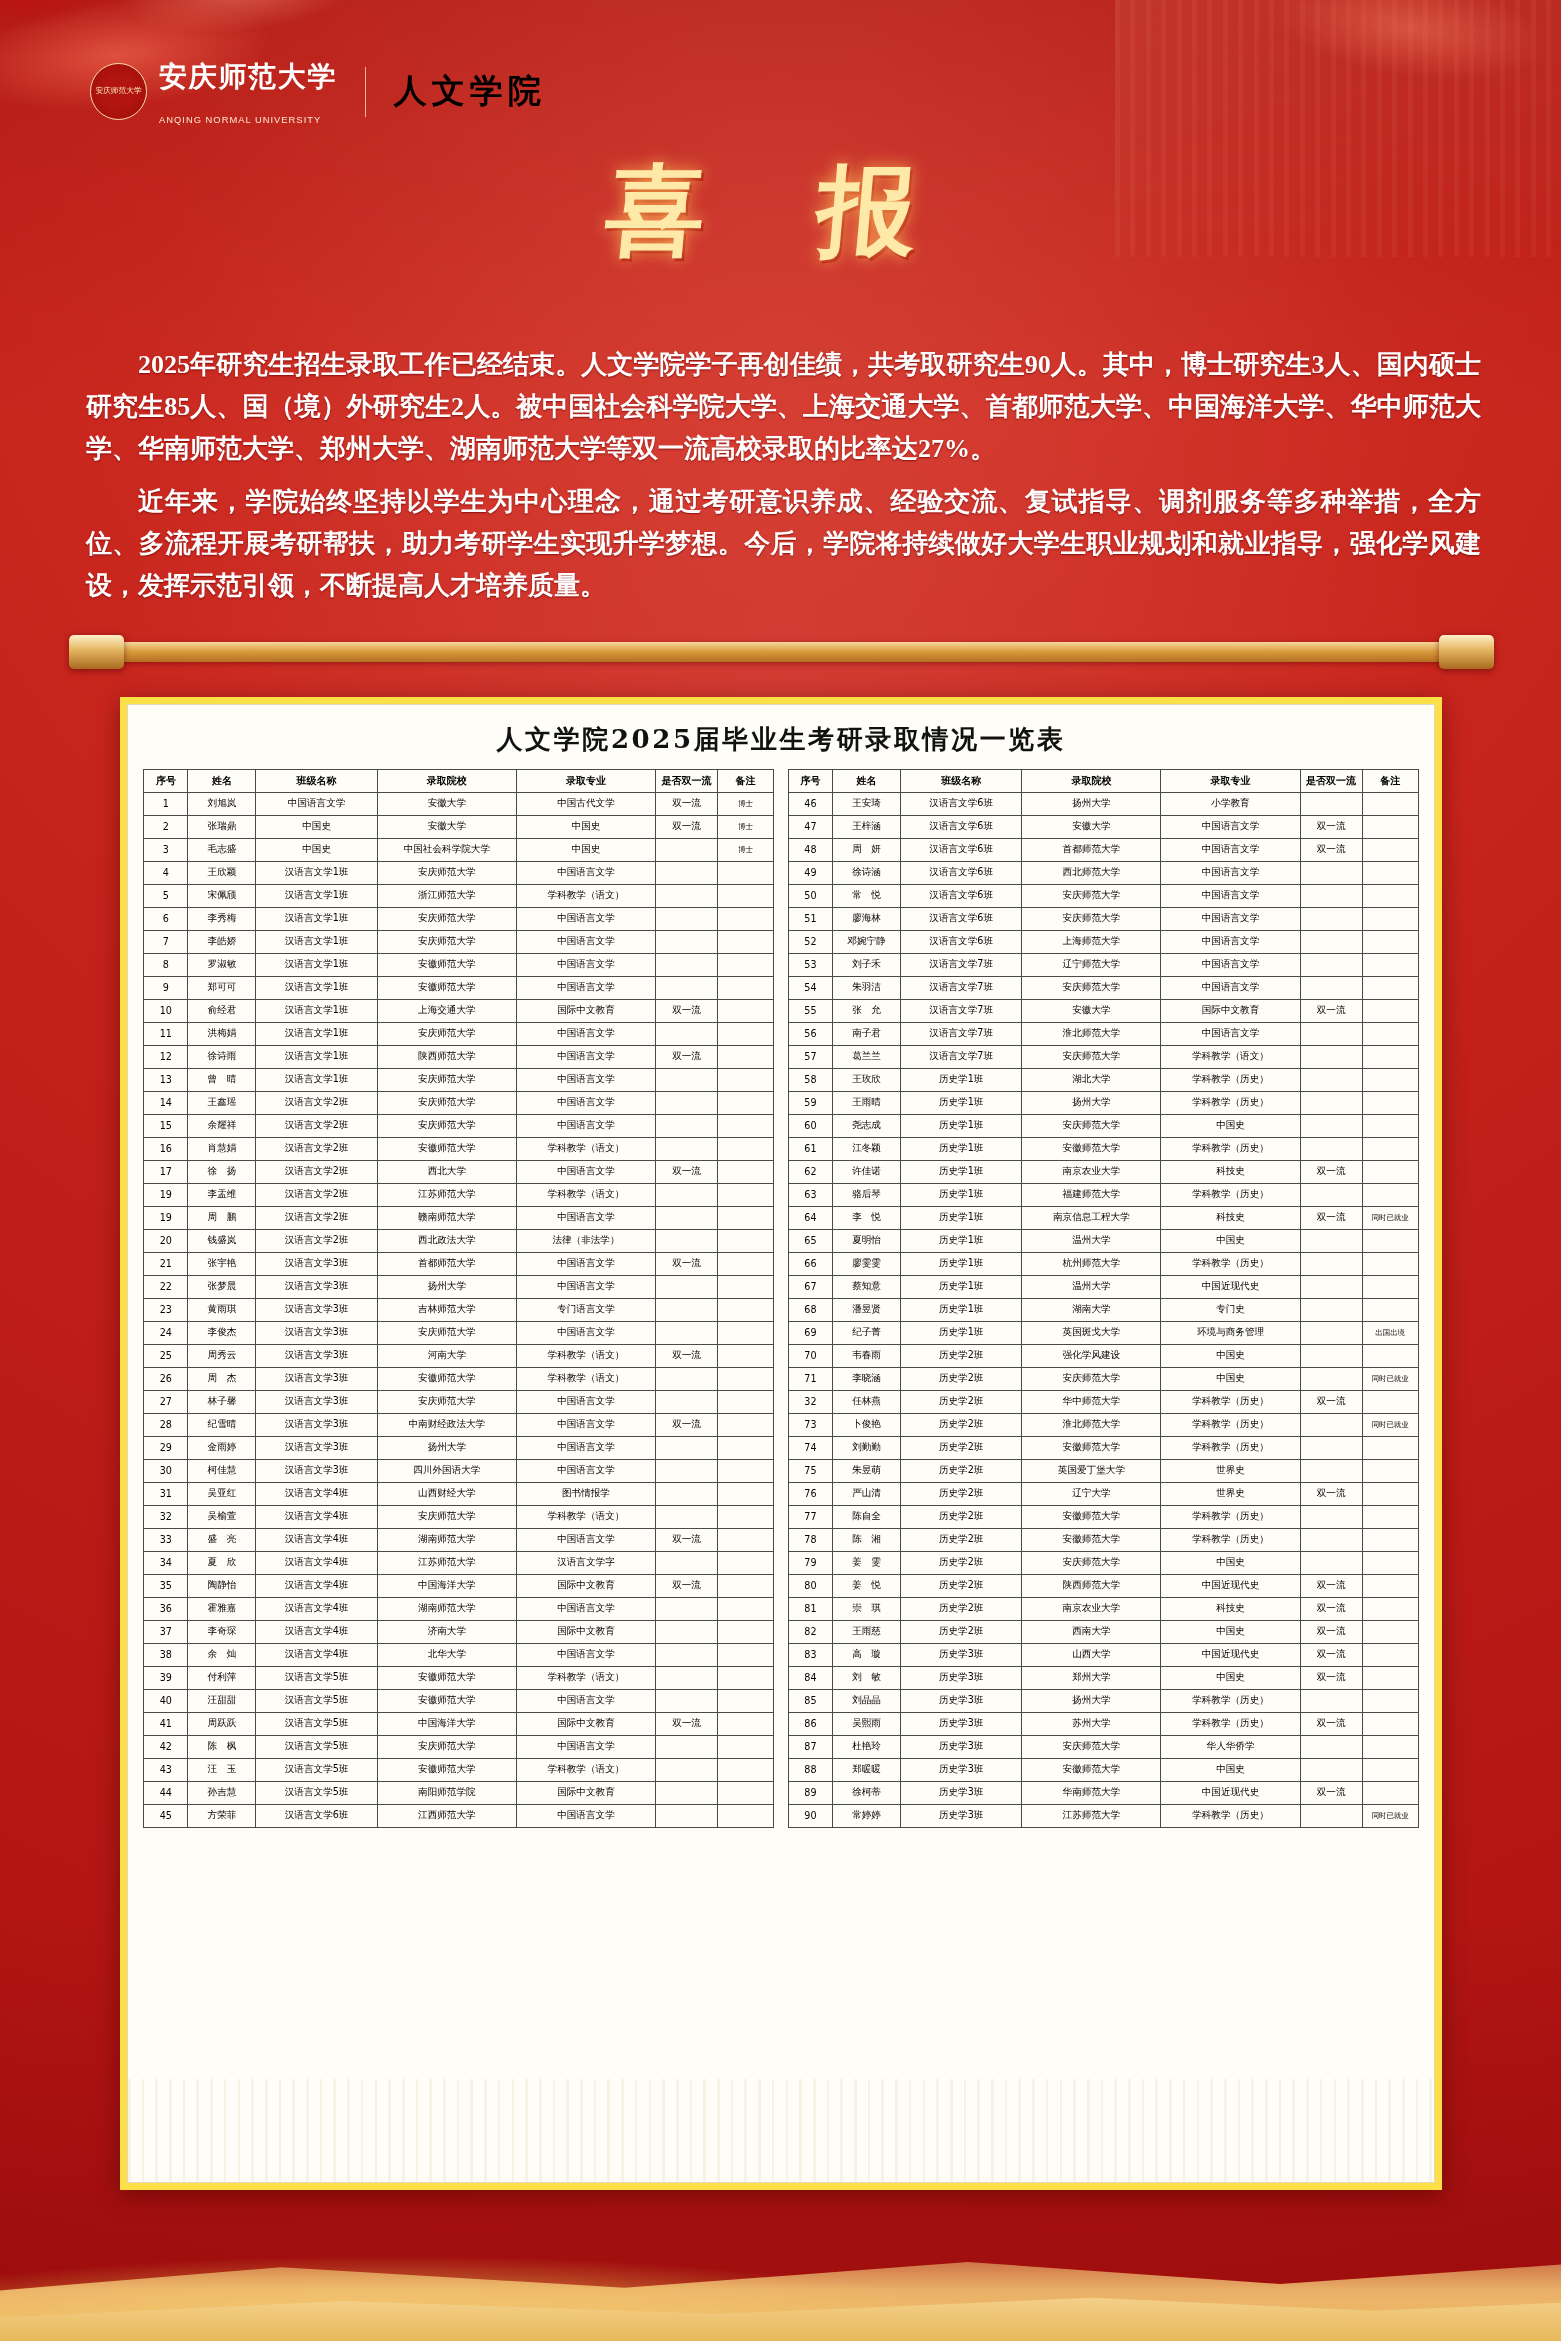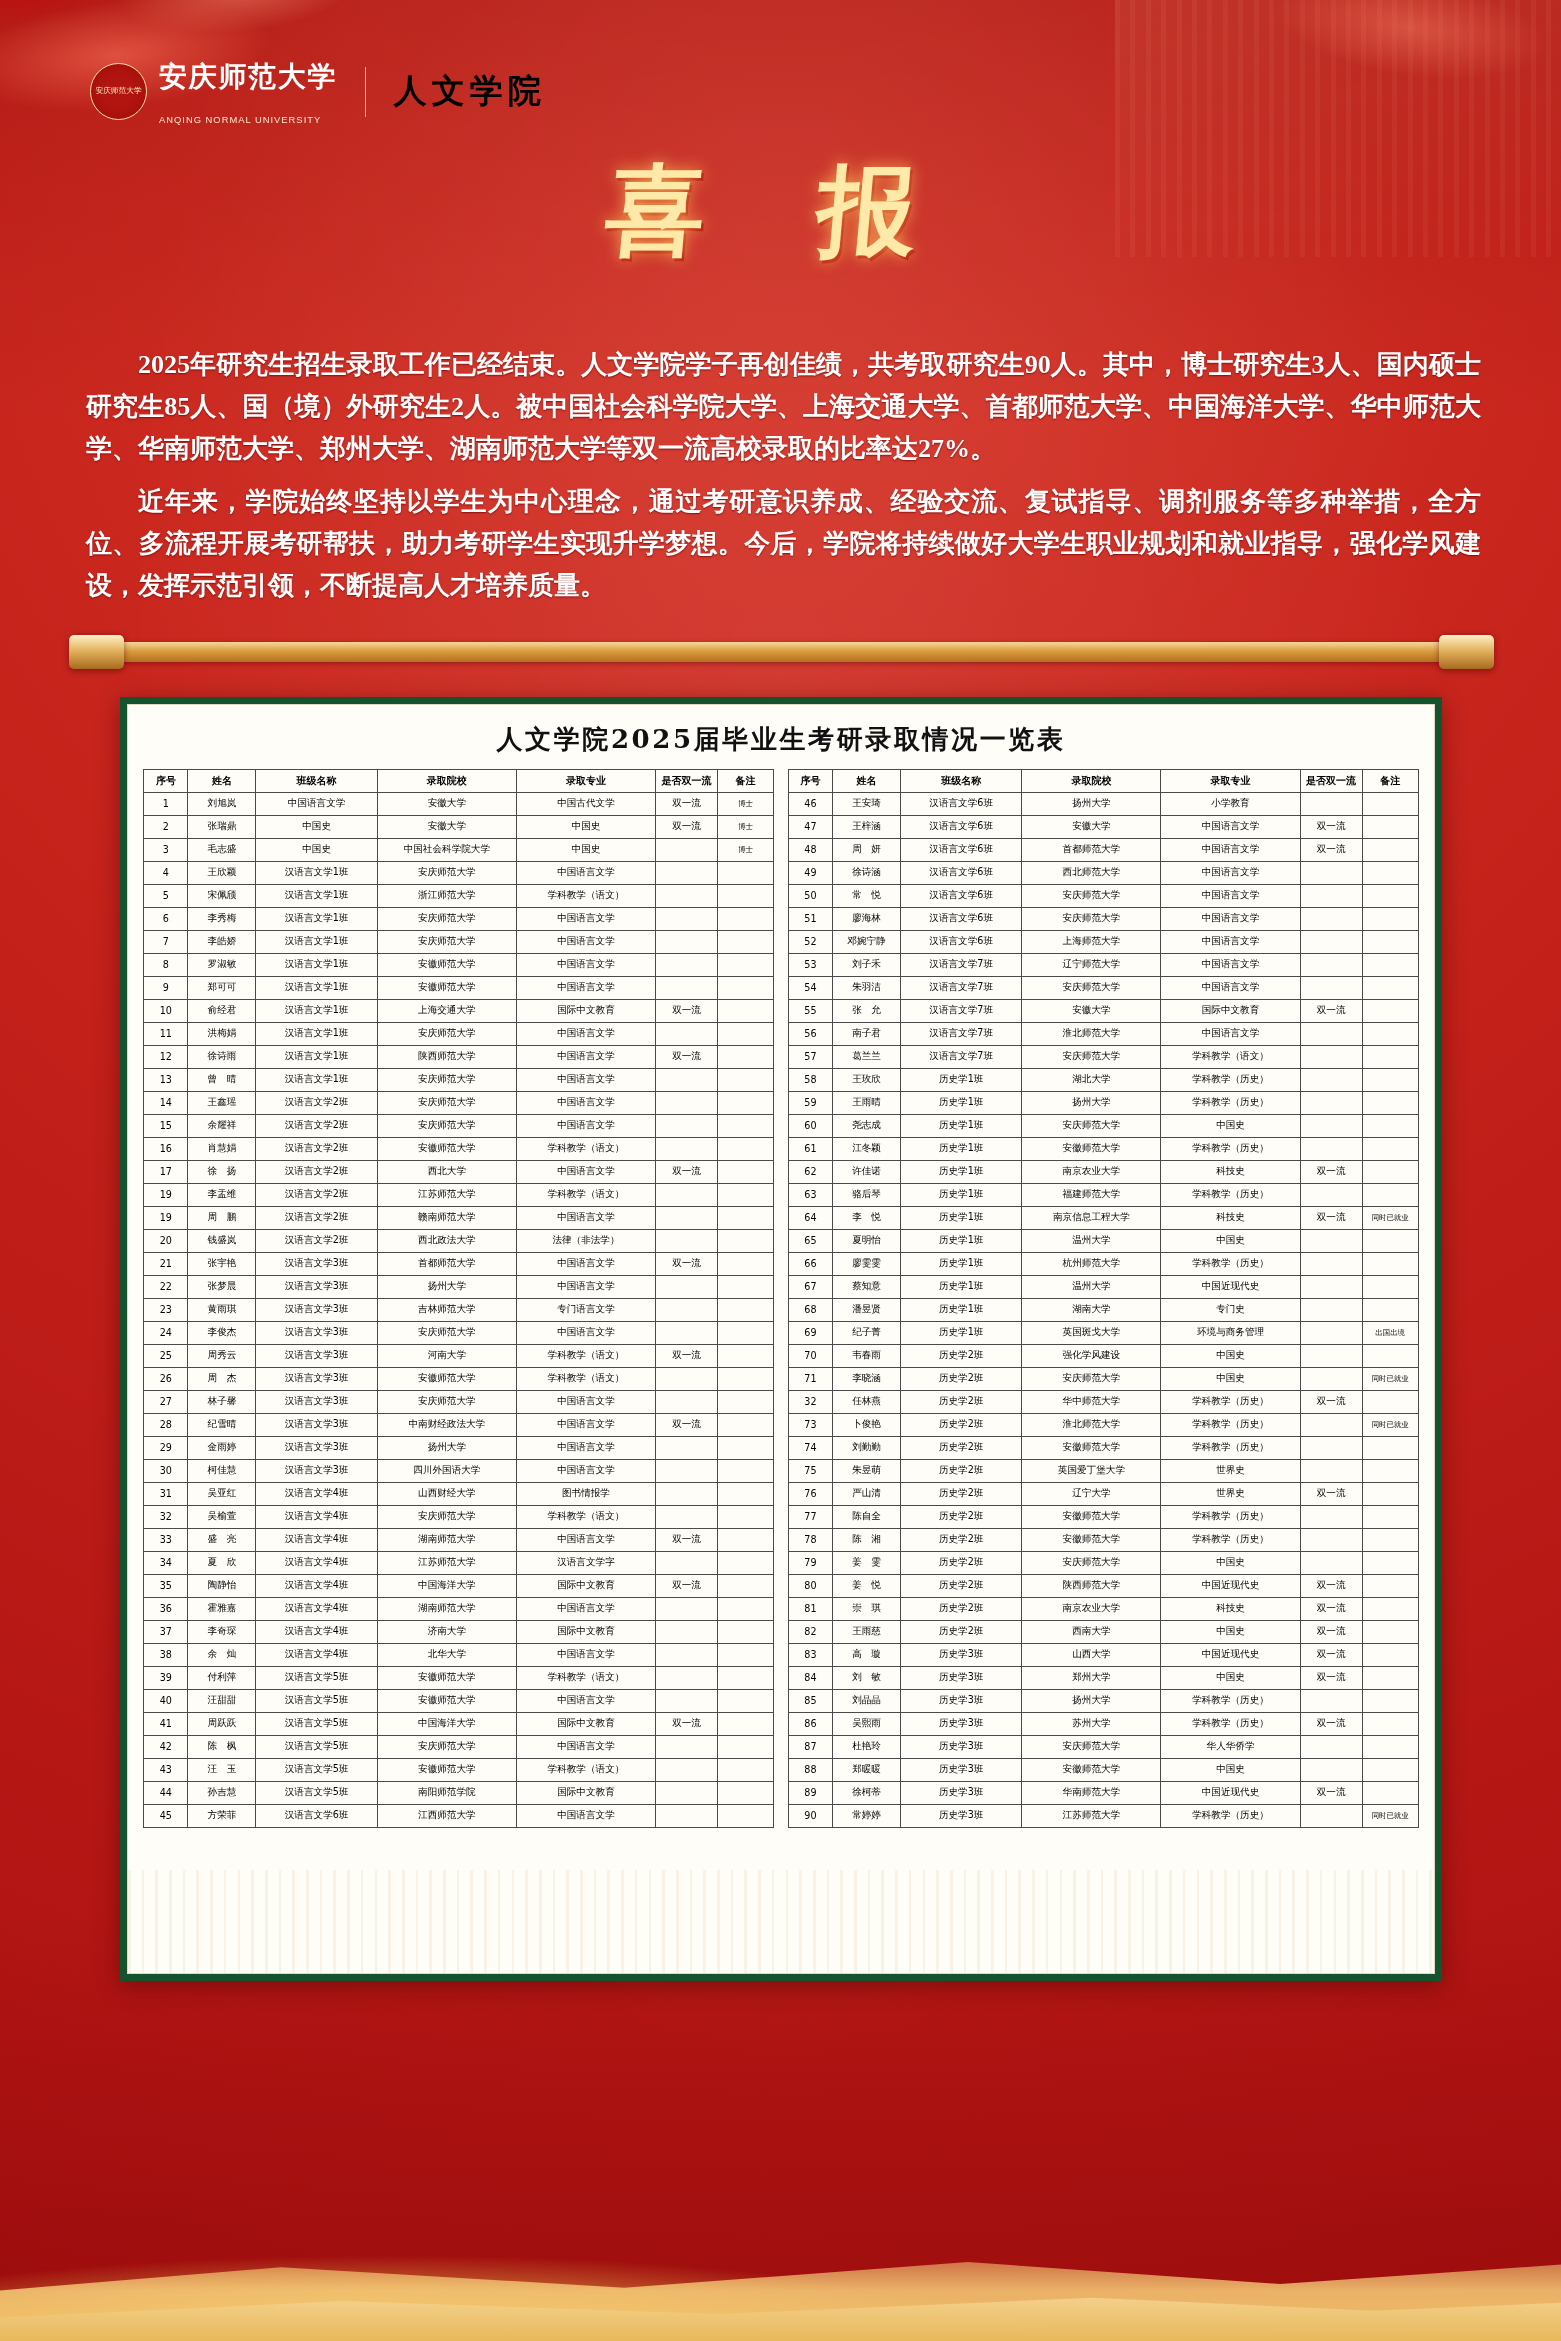--- a/index.html
+++ b/index.html
@@ -122,8 +122,8 @@
   .scroll-cap.right{right:0;}
   
   .panel{
-    position:absolute;left:120px;top:697px;width:1322px;height:1284px;
-    background:#14532d;
+    position:absolute;left:120px;top:697px;width:1322px;height:1493px;
+    background:#fde047;
     box-shadow:0 5.1px 22px rgba(60,0,0,.45);
   }
   .panel-inner{

